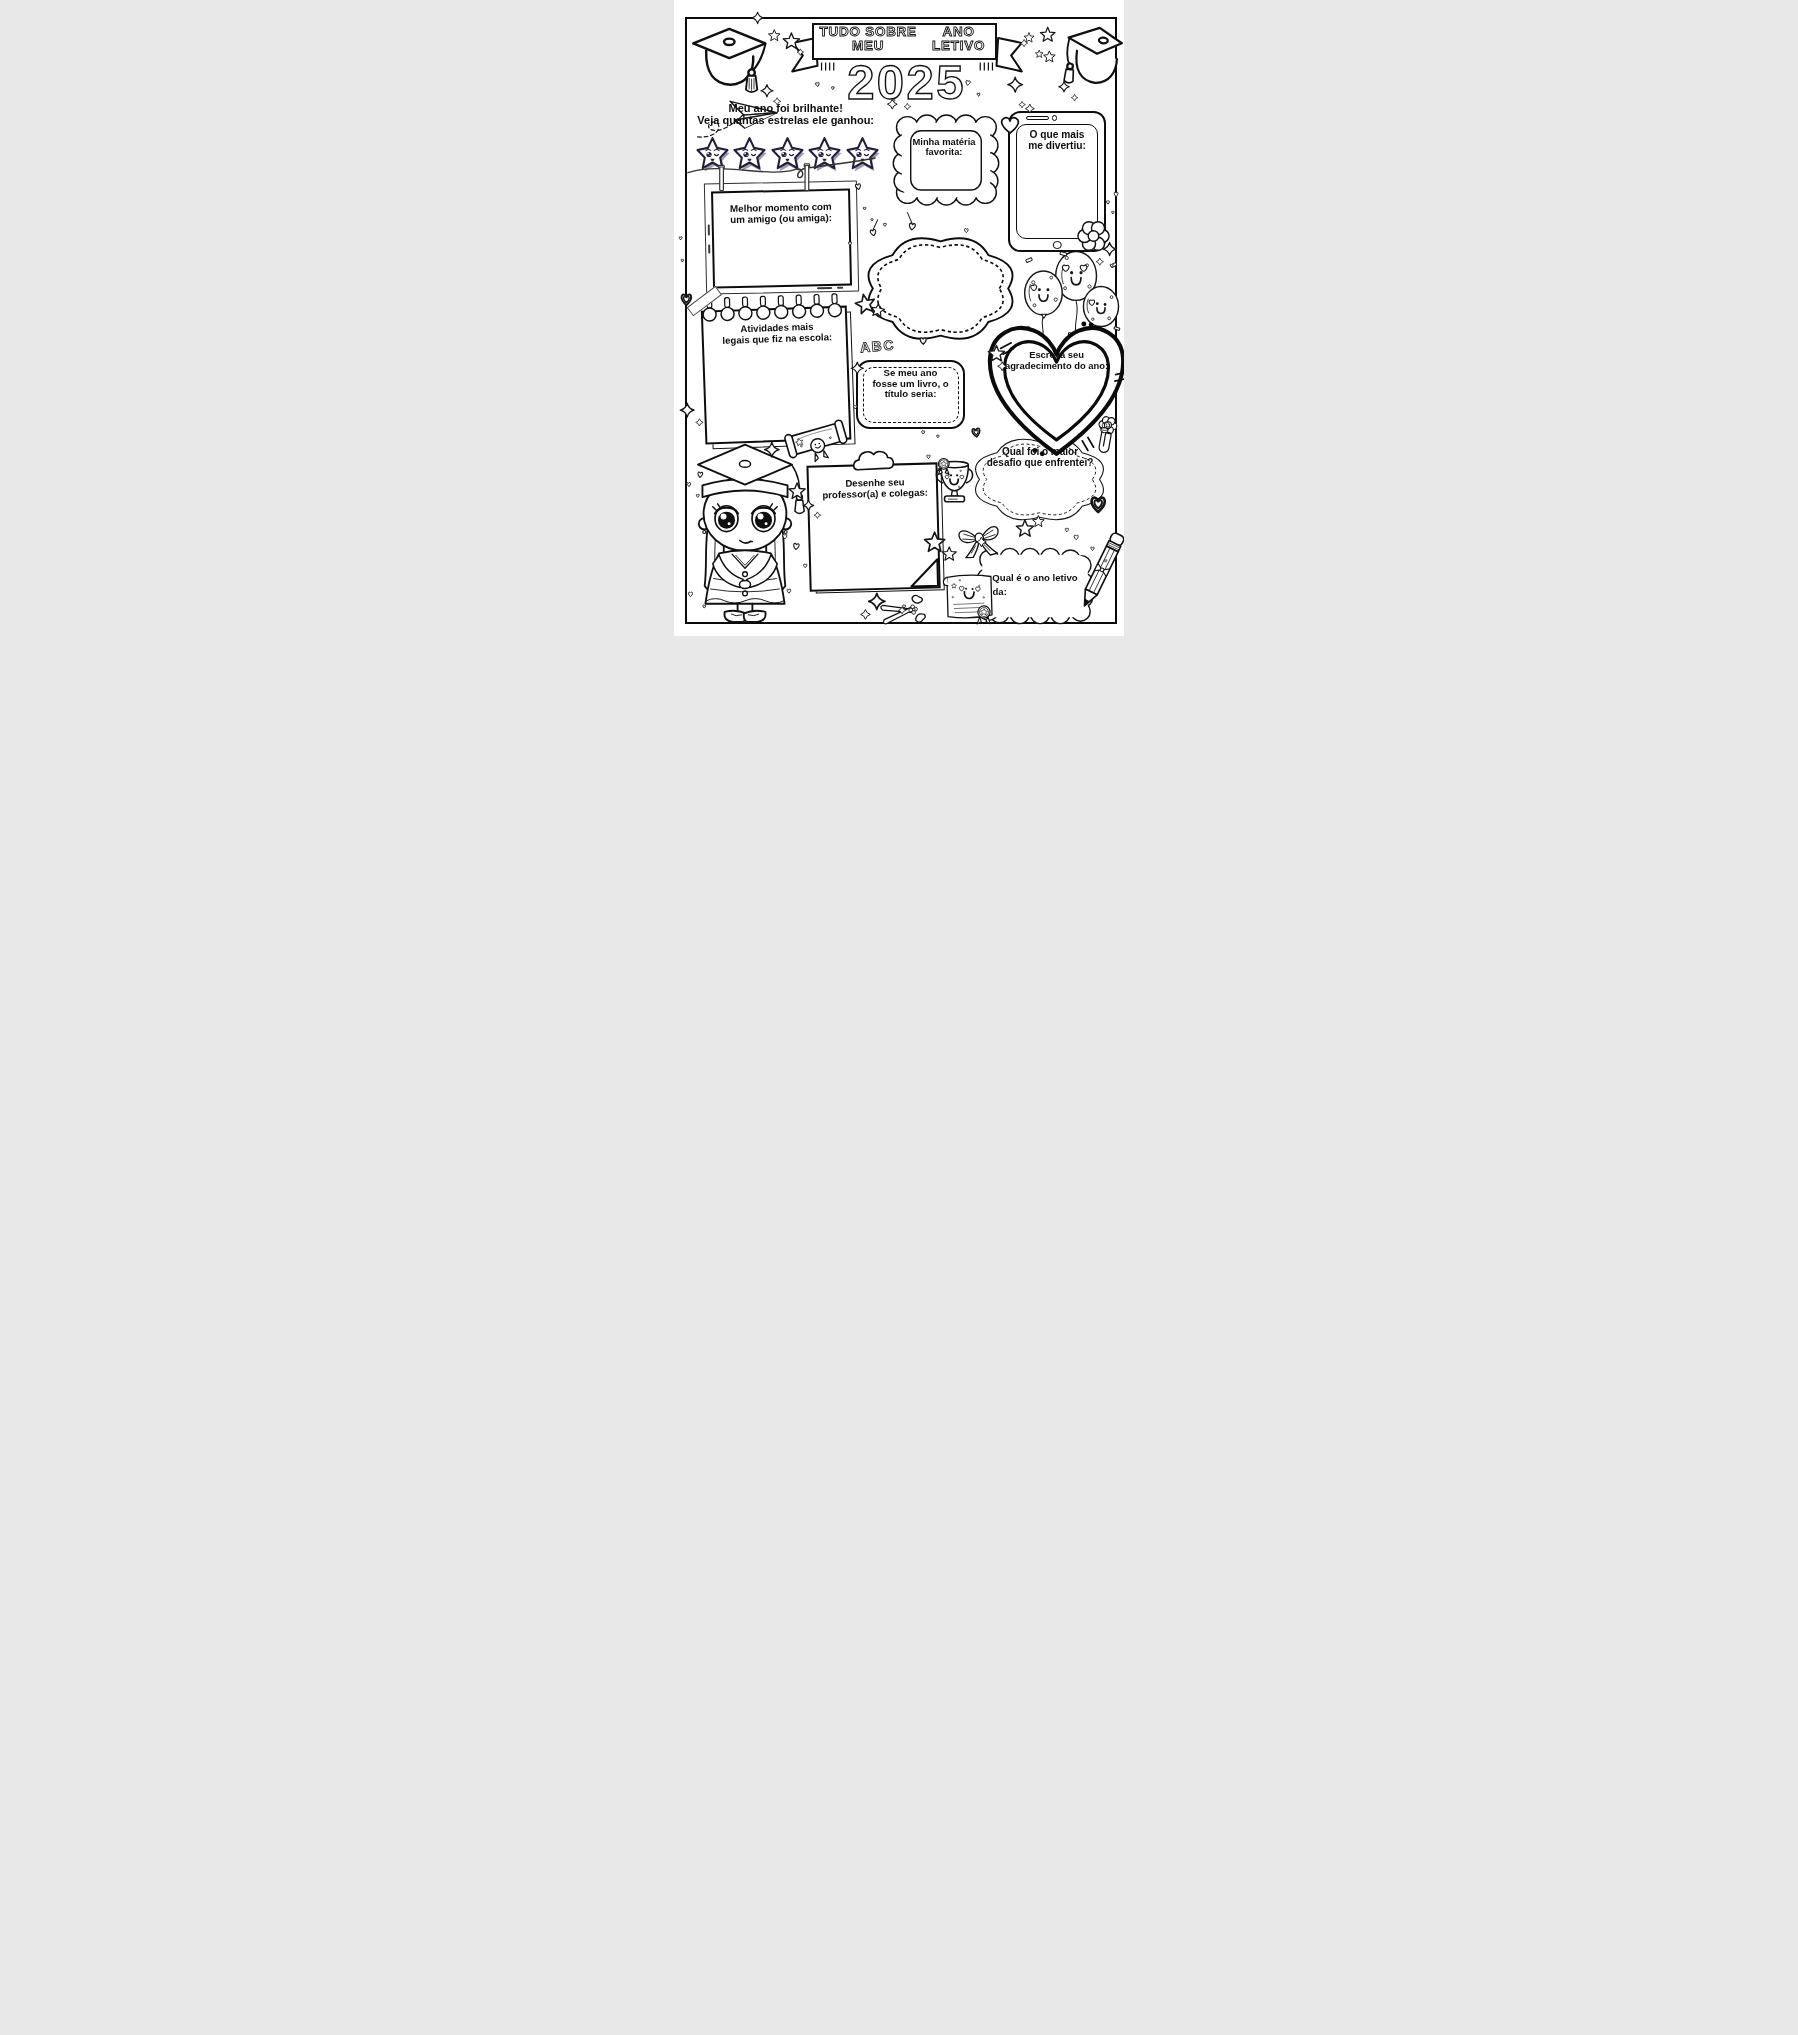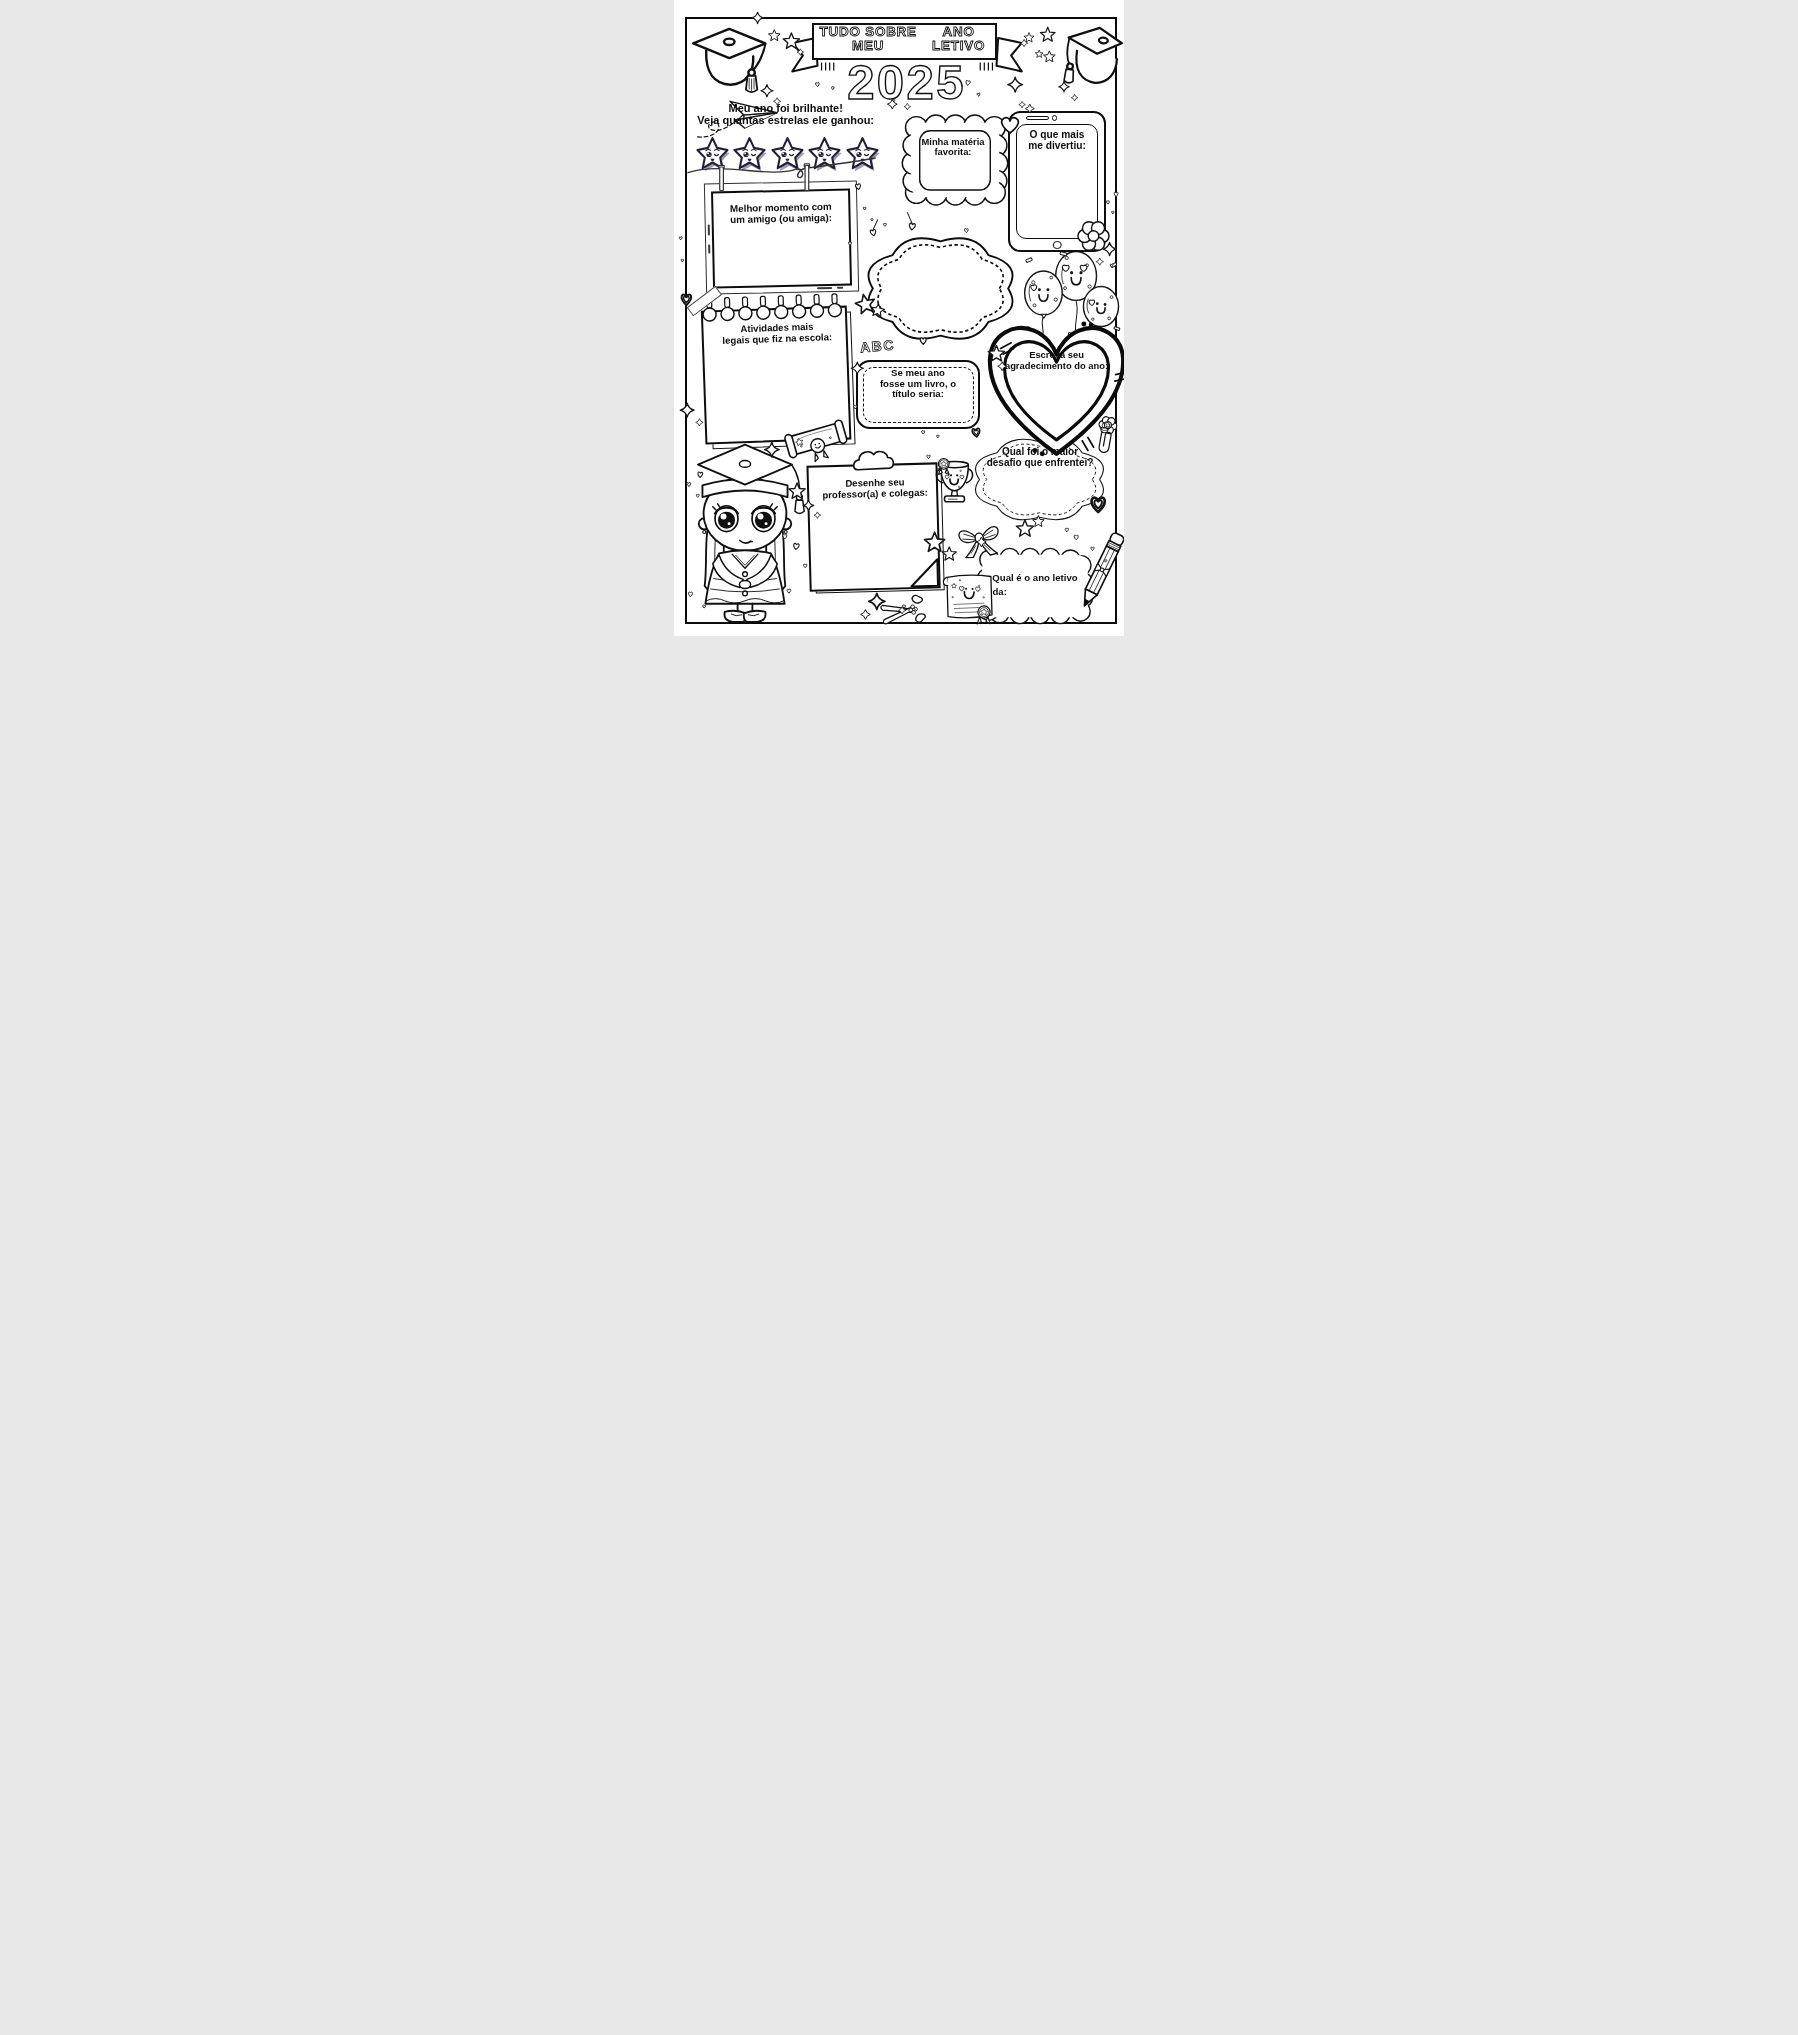--- a/index.html
+++ b/index.html
@@ -204,7 +204,7 @@
     <div class="dashh" style="width:6.5px;height:2px;right:14.7px;bottom:2px"></div>
   </div>
 
-  <div class="abs scallop-wrap" style="left:230px;top:117px;width:98px;height:86px">
+  <div class="abs scallop-wrap" style="left:221px;top:117px;width:98px;height:86px">
     <svg width="102" height="86" viewBox="0 0 250 212">
       <g fill="#fff" stroke="#111" stroke-width="3.5">
         <circle cx="30" cy="26" r="27"></circle>

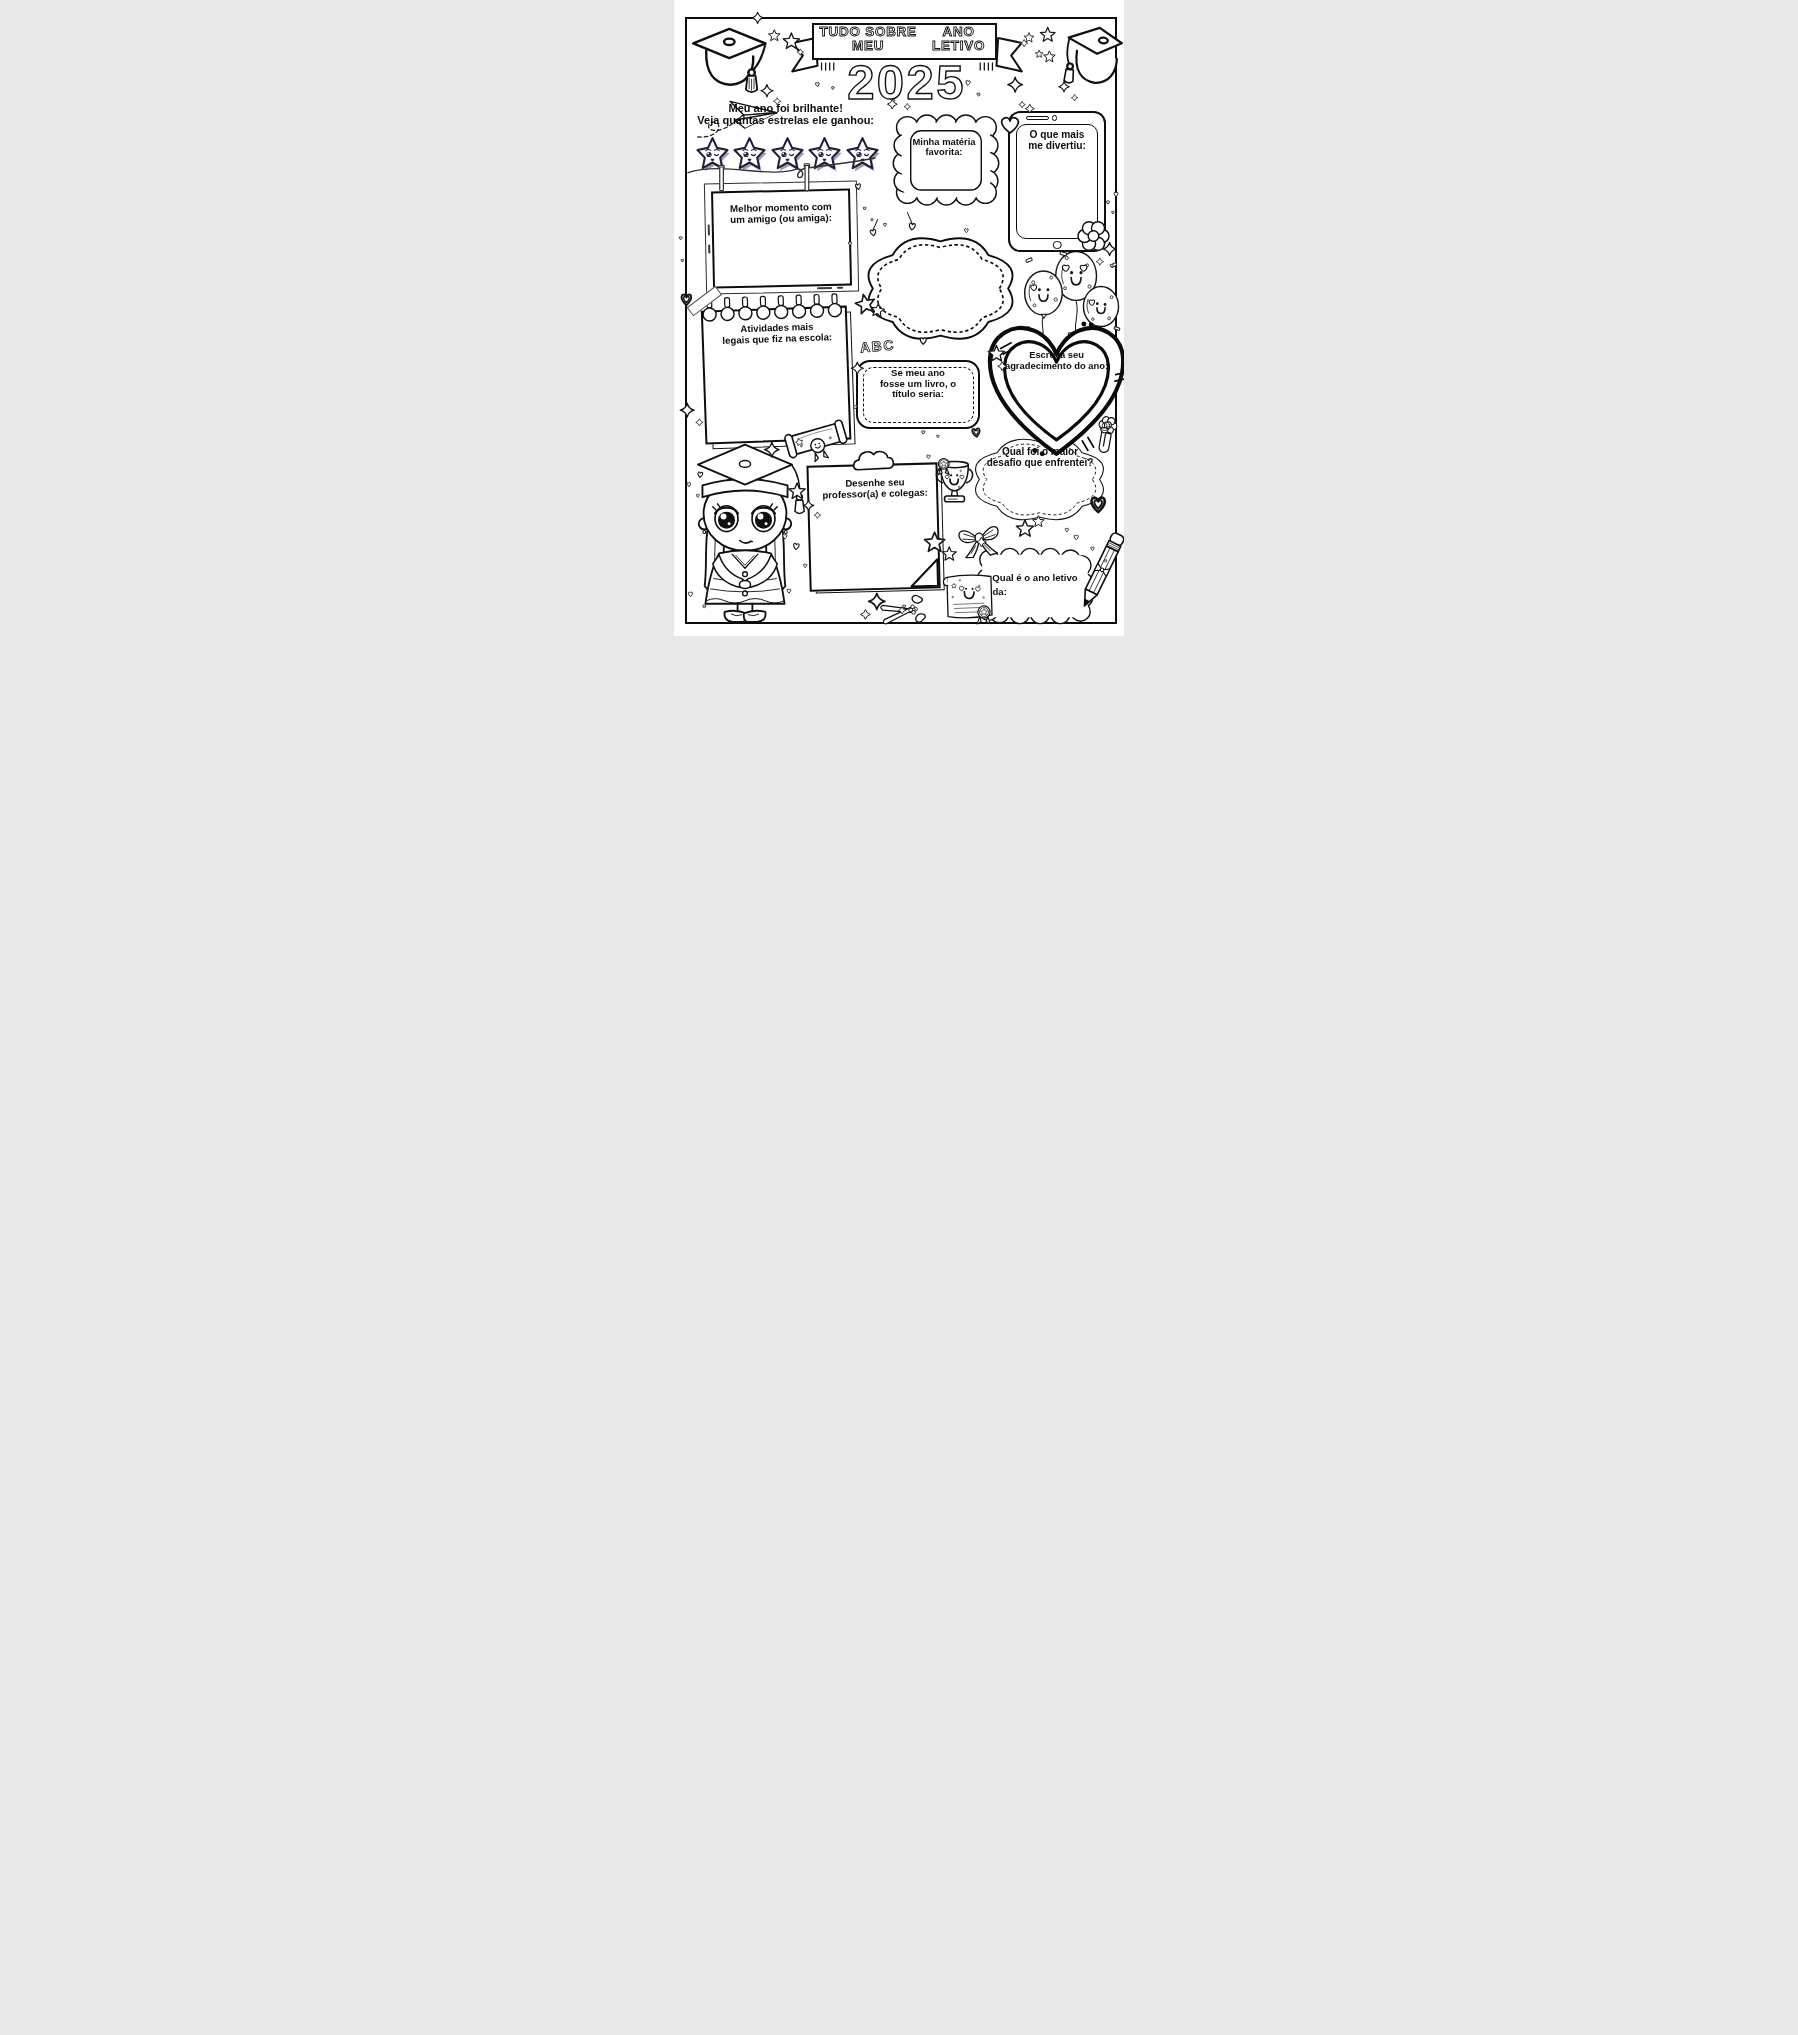--- a/index.html
+++ b/index.html
@@ -41,7 +41,7 @@
   .notebook .ttl{position:absolute;left:0;right:0;top:28px;font-size:9.6px;}
   .tape{position:absolute;left:-14px;top:-1.6px;width:36px;height:11.4px;border:1.2px solid #4a4a4a;background:#fff;transform:rotate(-35deg);z-index:4;}
   
-  .bookbox{left:182px;top:360px;width:124px;height:69px;border:2px solid #0d0d0d;border-radius:14px;background:#fff;z-index:3;}
+  .bookbox{left:182px;top:360px;width:109px;height:69px;border:2px solid #0d0d0d;border-radius:14px;background:#fff;z-index:3;}
   .bookbox .dashed{position:absolute;inset:4.5px;border:1.4px dashed #111;border-radius:10.6px;}
   .bookbox .ttl{position:absolute;left:0;right:0;top:5.7px;font-size:9.6px;}
   

